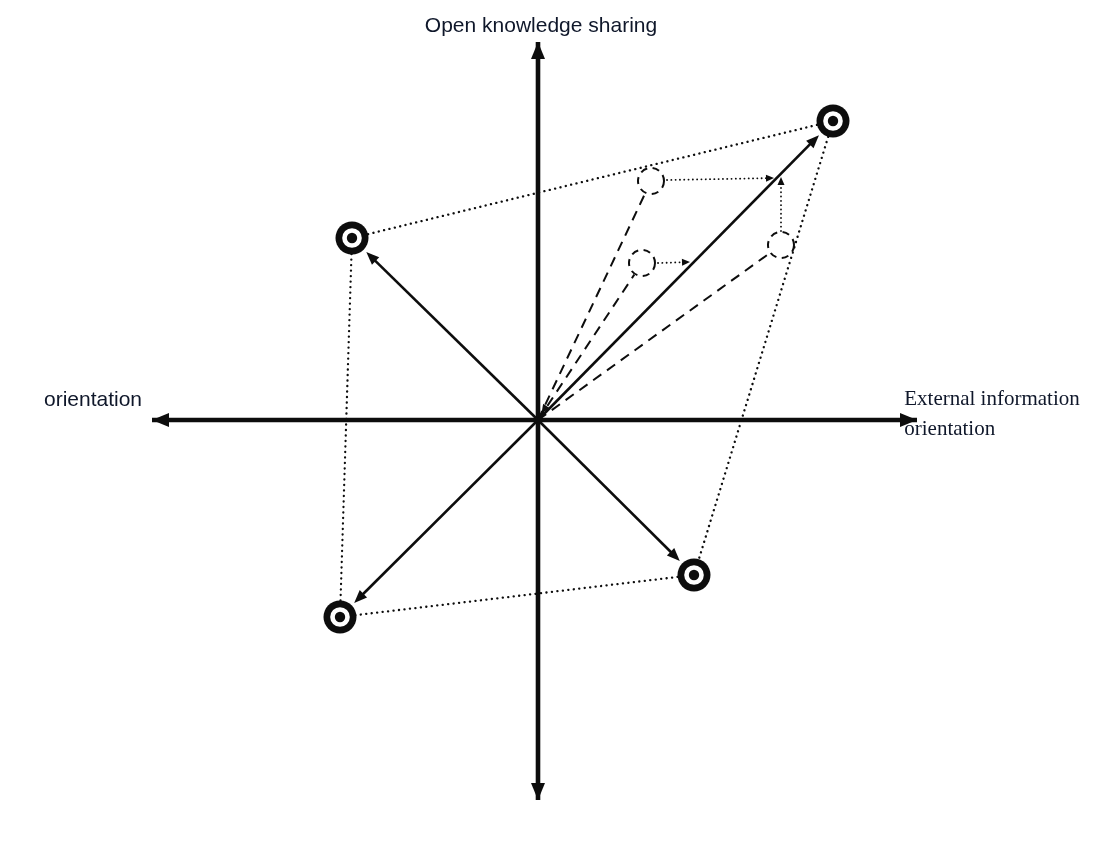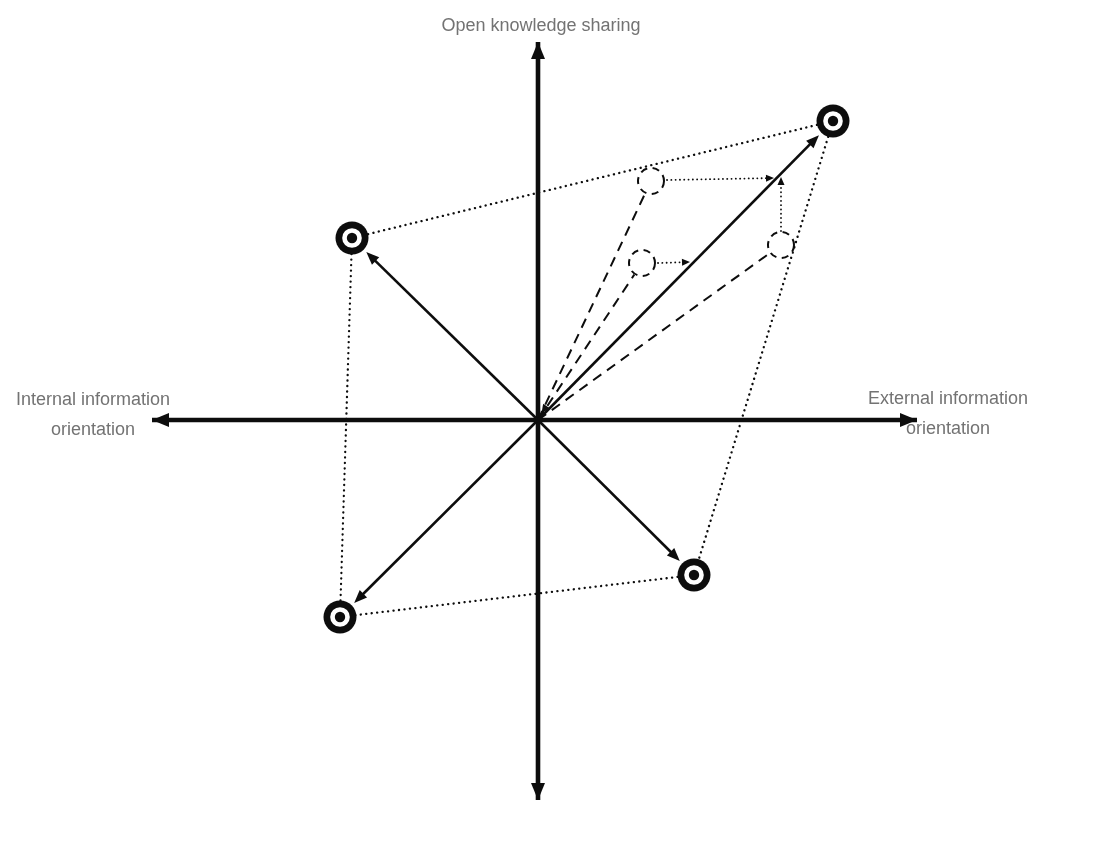--- a/index.html
+++ b/index.html
@@ -9,8 +9,8 @@
   }
   .stage svg{position:absolute;left:0;top:0;}
   .diagram-label{
-    position:absolute;color:#737373;font-size:18px;line-height:30px;
-    text-align:center;white-space:nowrap;transform:translateX(-50%);
+    position:absolute;color:#0f172a;font-size:21px;line-height:30px;
+    white-space:nowrap;transform:translateX(-50%);
   }
   
   .axis{stroke:#0d0d0d;stroke-width:4.6;fill:none;}

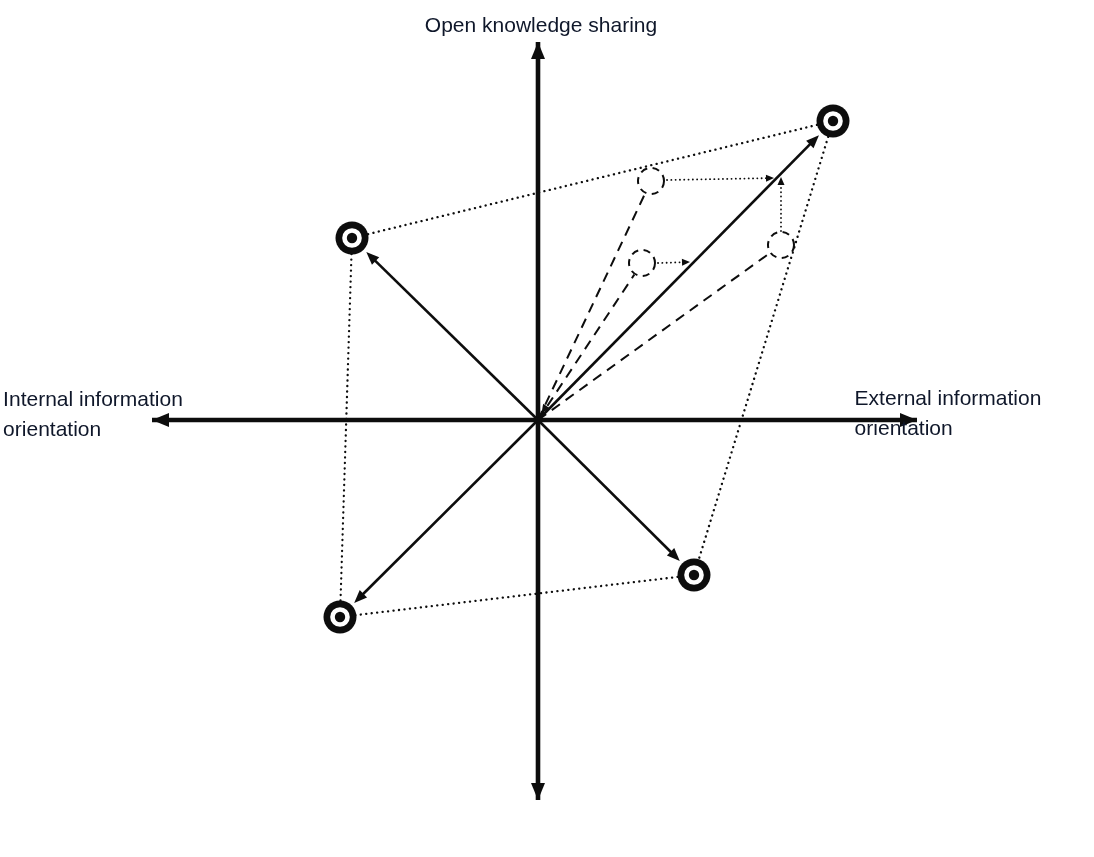--- a/index.html
+++ b/index.html
@@ -79,7 +79,6 @@
 
 
   <div class="diagram-label" style="left:93px;top:384px;">
-    <div>Internal information</div>
     <div>orientation</div>
   </div>
 

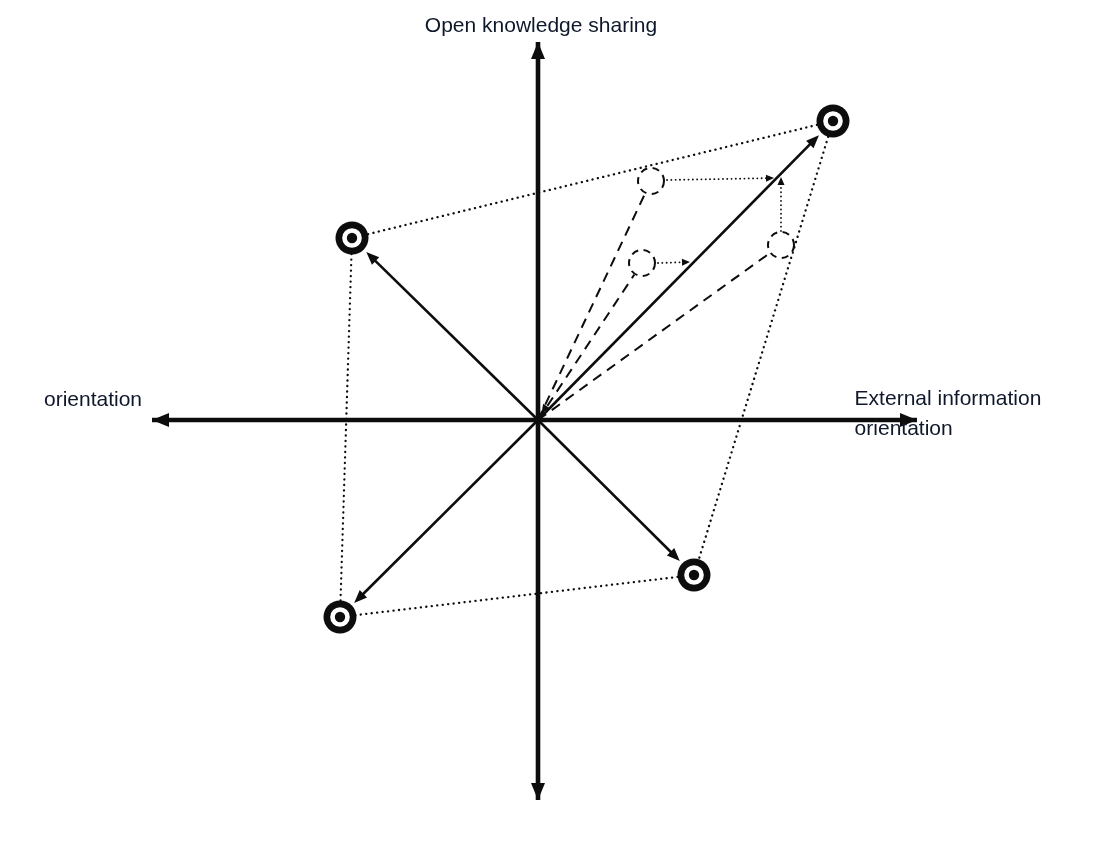--- a/index.html
+++ b/index.html
@@ -82,7 +82,7 @@
     <div>orientation</div>
   </div>
 
-  <div class="diagram-label" style="left:948px;top:383px;">
+  <div class="diagram-label" style="left:992px;top:383px;font-family:Liberation Serif, serif;">
     <div>External information</div>
     <div>orientation</div>
   </div>

